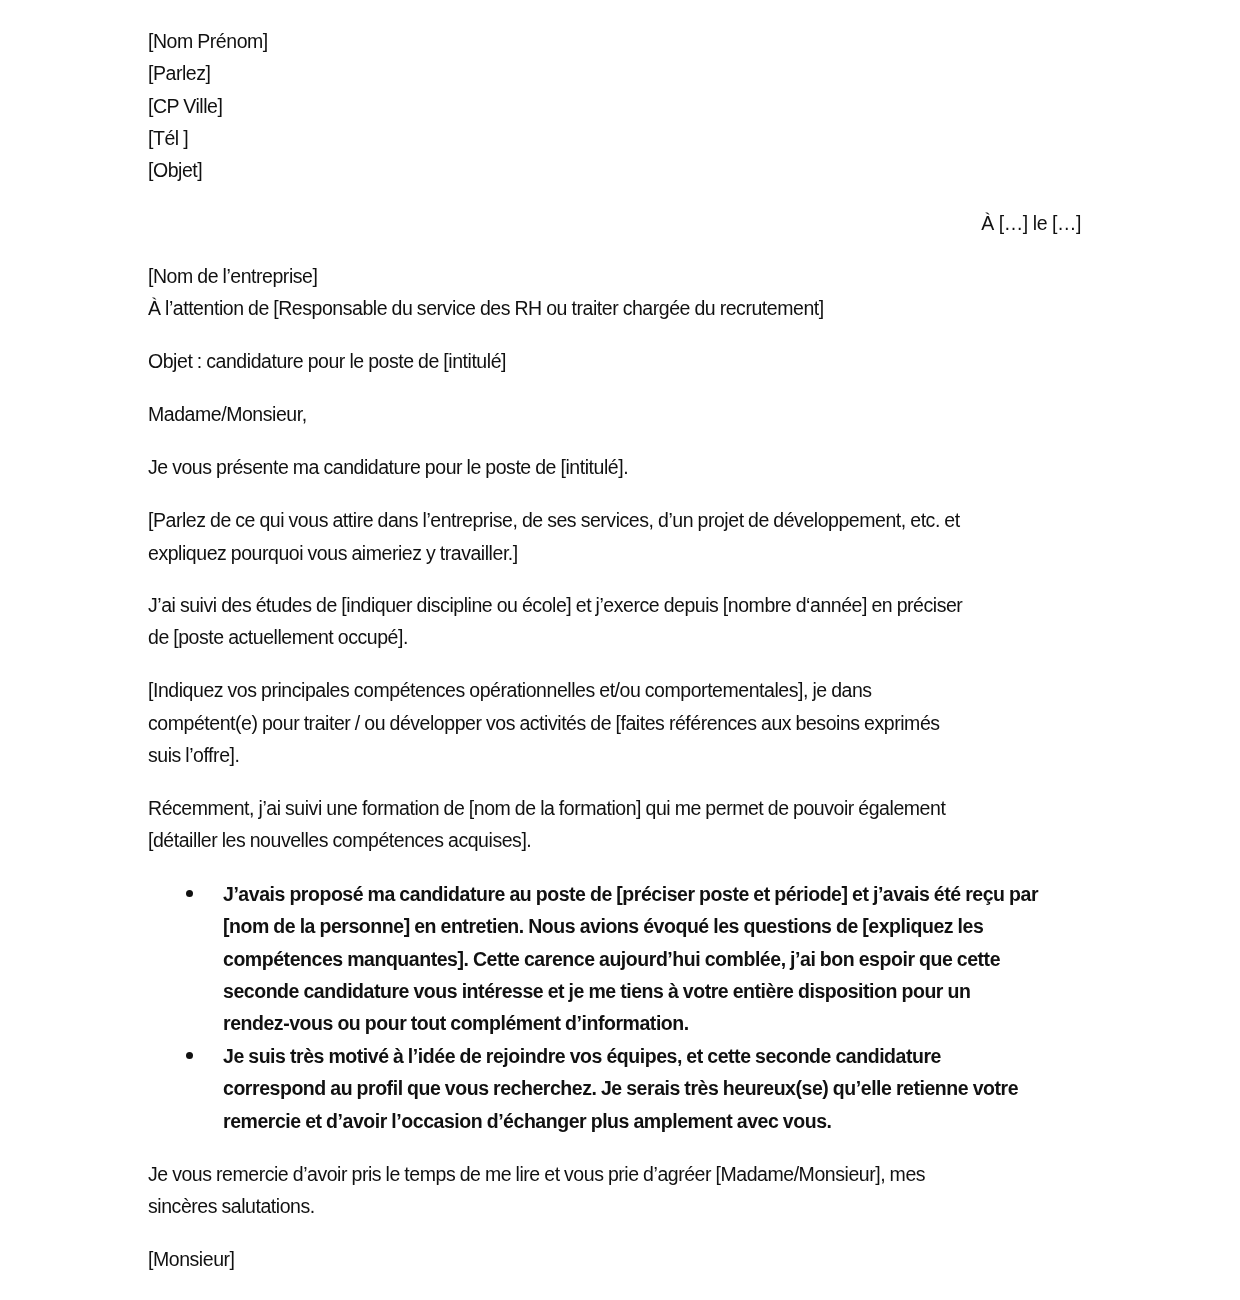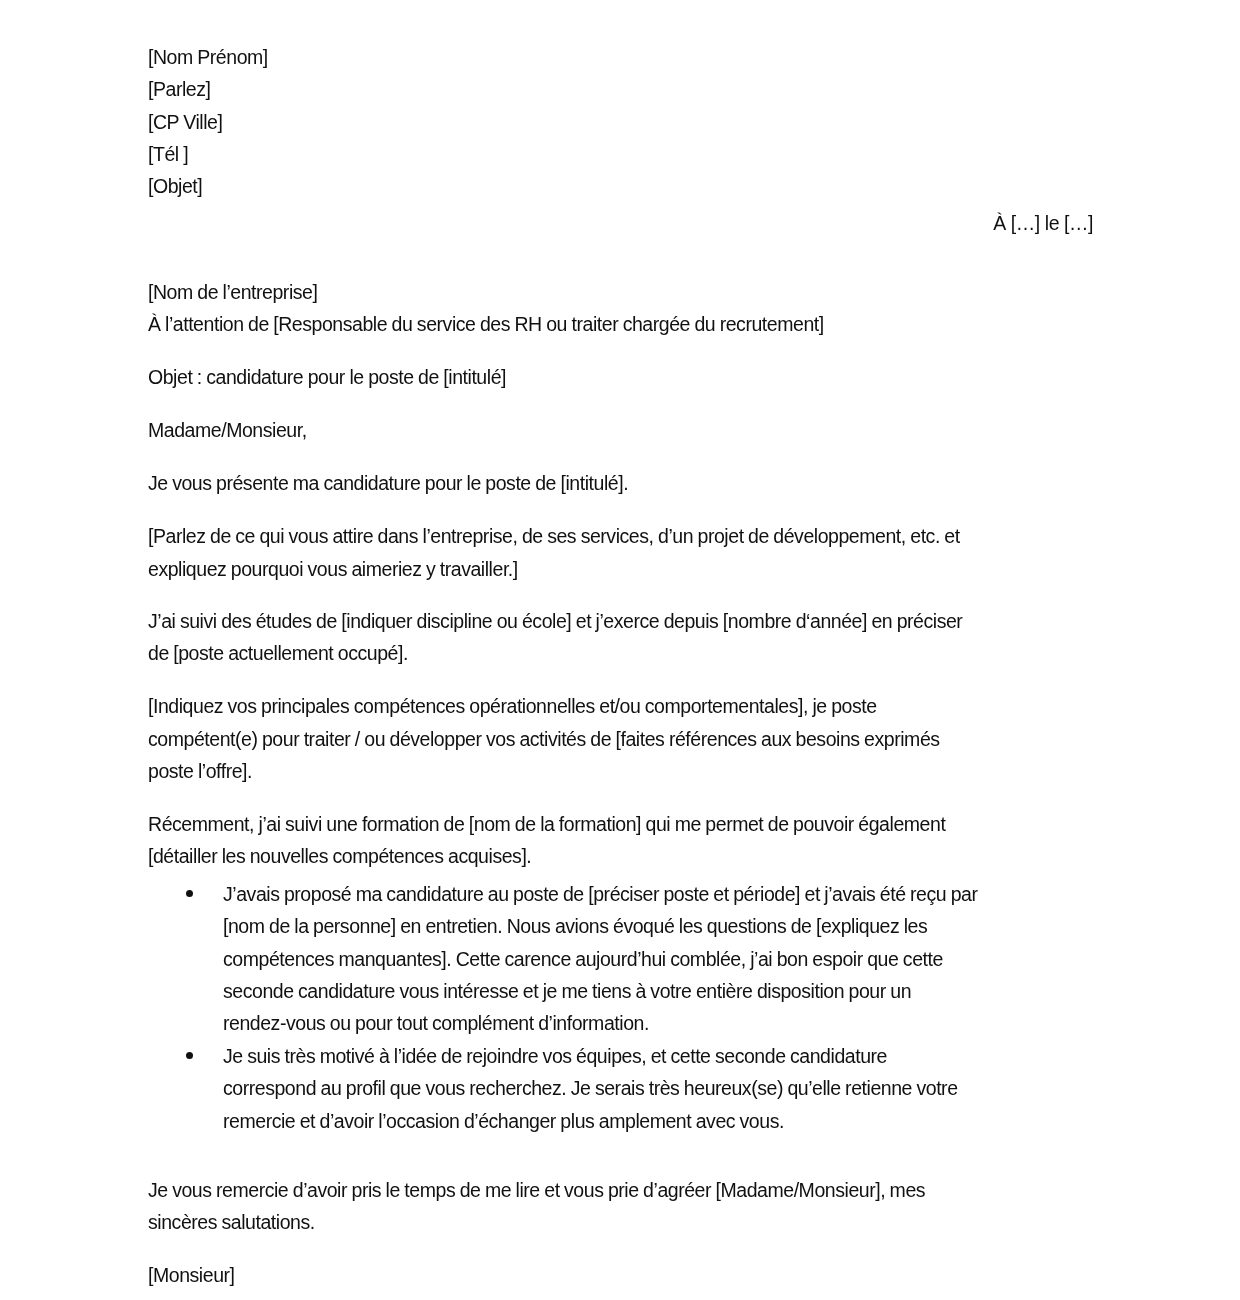--- a/index.html
+++ b/index.html
@@ -29,7 +29,6 @@
     white-space: nowrap;
     letter-spacing: -0.45px;
     word-spacing: -0.5px;
-    margin-top: 16px;
   }
   .right {
     position: absolute;

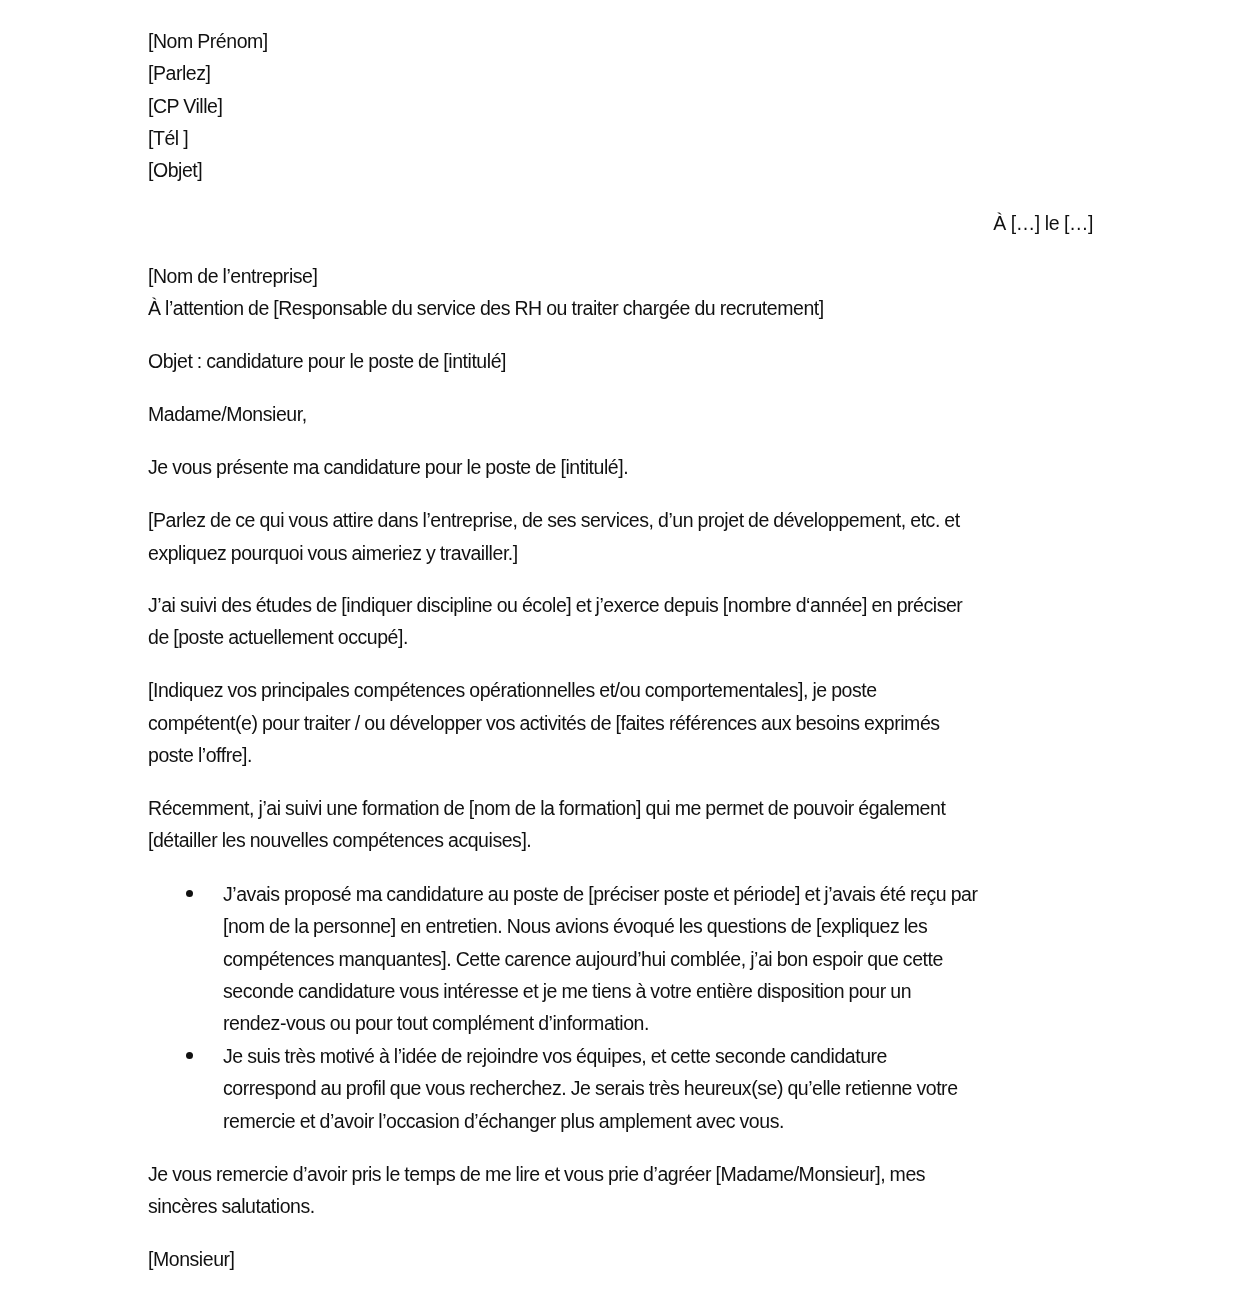--- a/index.html
+++ b/index.html
@@ -32,7 +32,7 @@
   }
   .right {
     position: absolute;
-    right: 0;
+    right: 12px;
     font-size: 19.5px;
     line-height: 32.4px;
     white-space: nowrap;

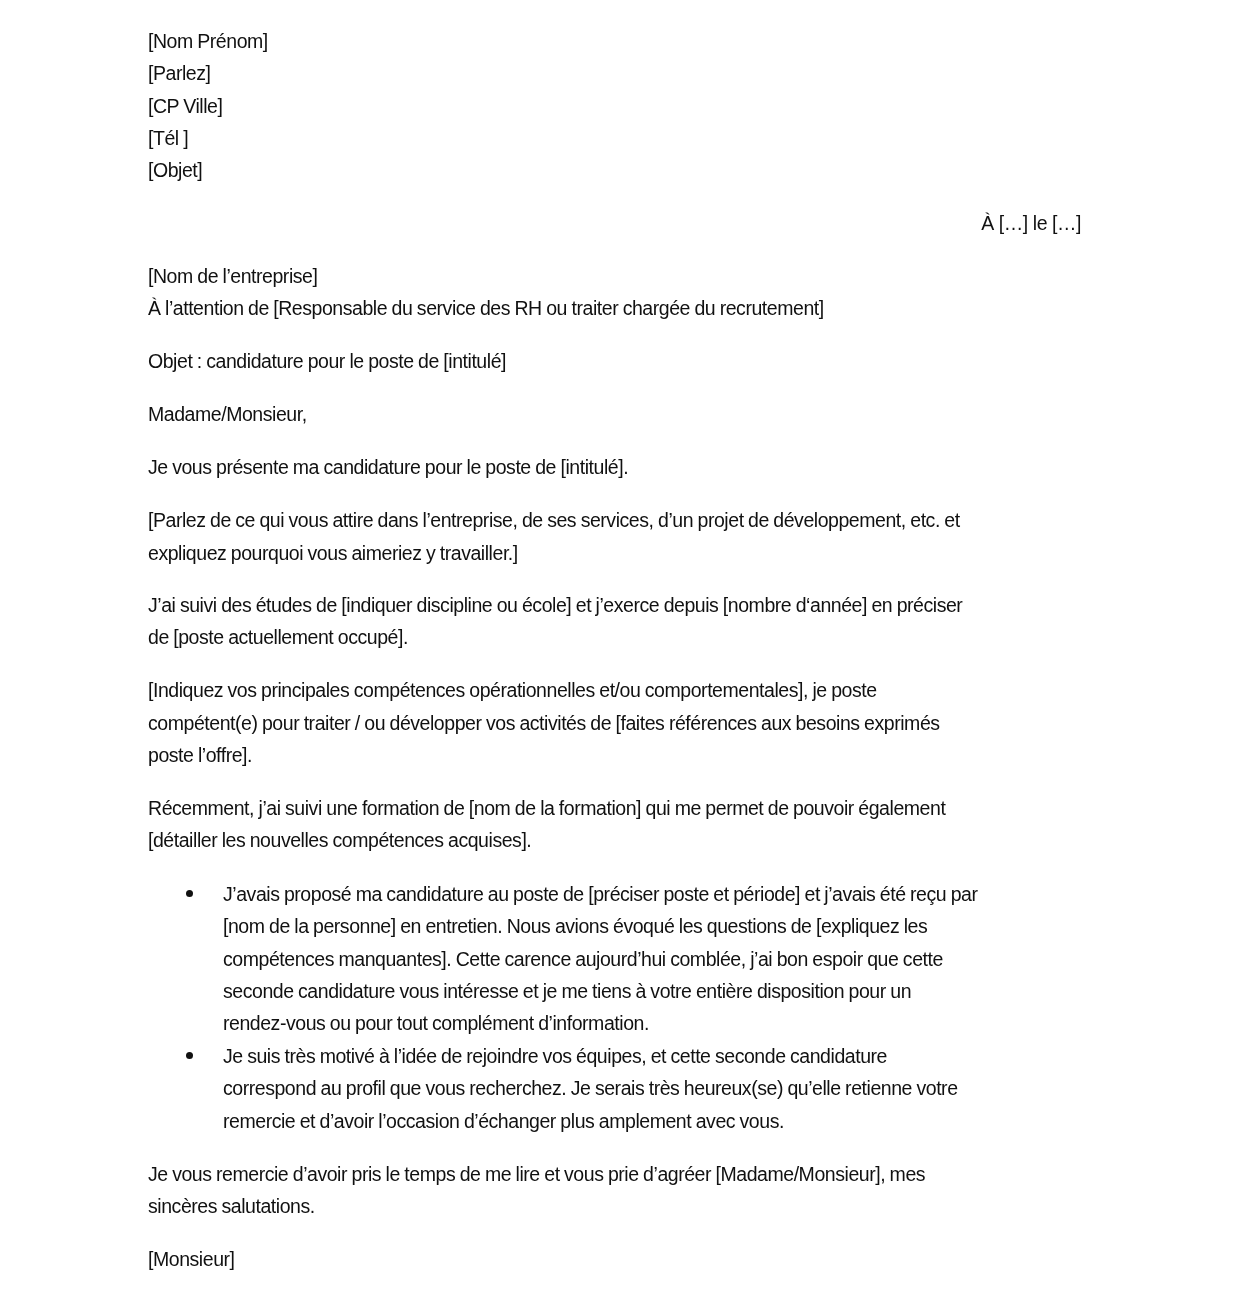--- a/index.html
+++ b/index.html
@@ -95,7 +95,7 @@
   </div>
 
   <div>
-    <div class="line" style="top:674px">[Indiquez vos principales compétences opérationnelles et/ou comportementales], je poste</div>
+    <div class="line" style="top:674px">[Indiquez vos principales compétences opérationnelles et/ou comportementales], je dans</div>
     <div class="line" style="top:707px">compétent(e) pour traiter / ou développer vos activités de [faites références aux besoins exprimés</div>
     <div class="line" style="top:739px">poste l’offre].</div>
   </div>

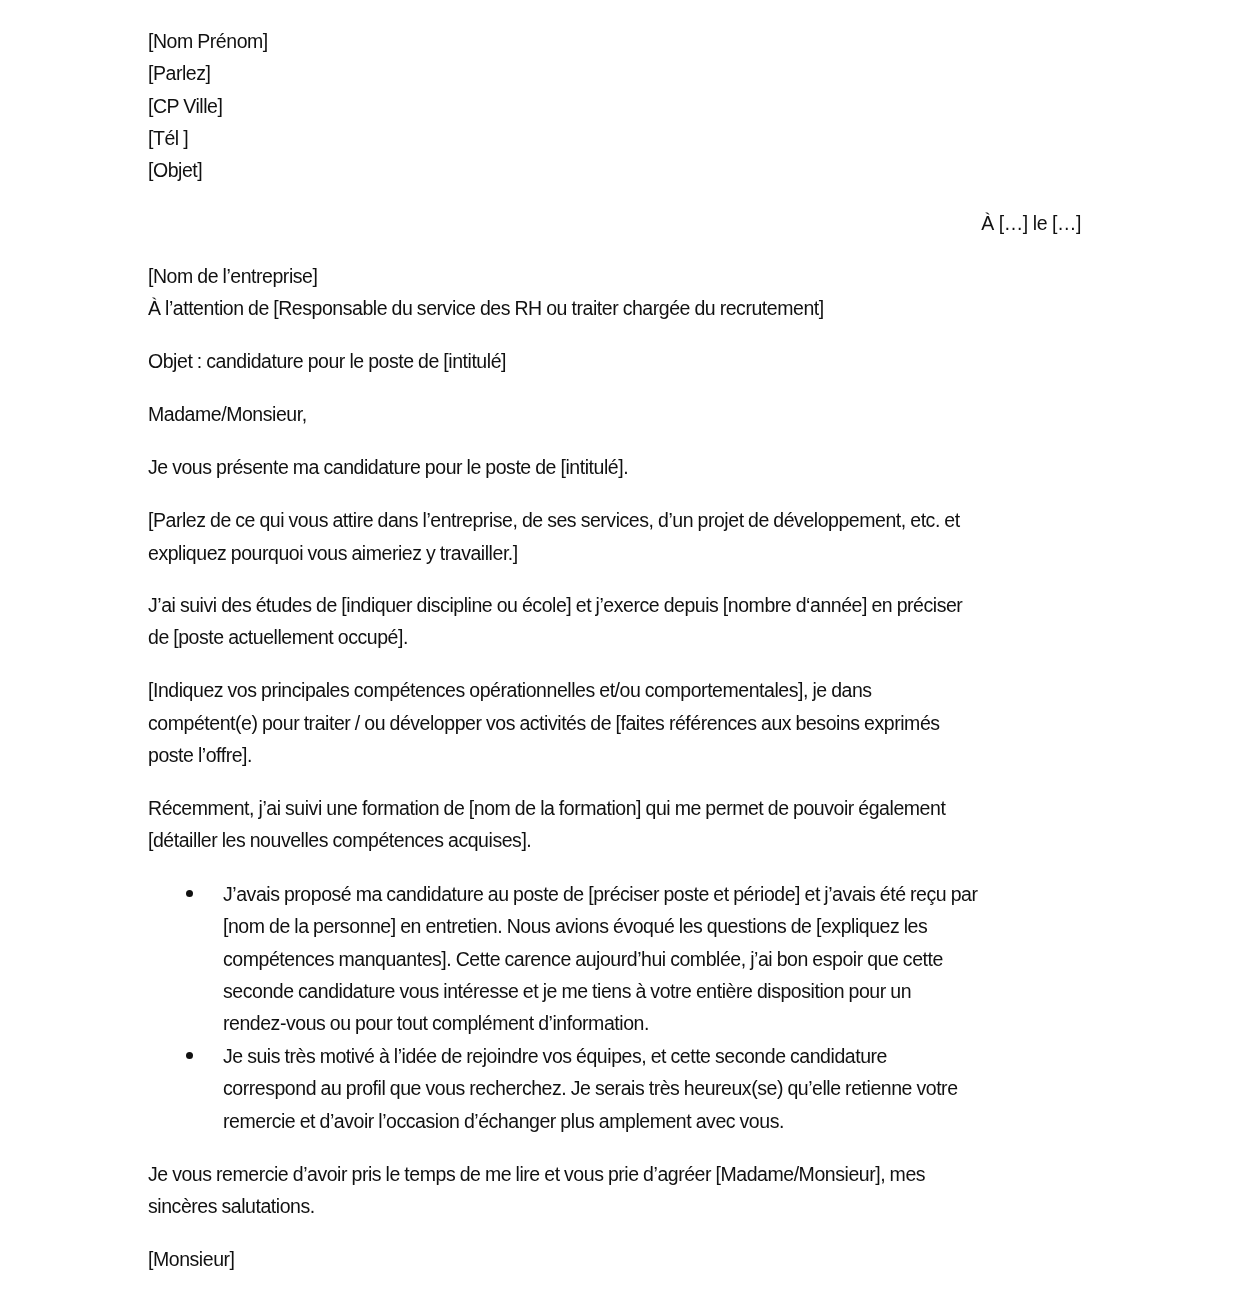--- a/index.html
+++ b/index.html
@@ -97,7 +97,7 @@
   <div>
     <div class="line" style="top:674px">[Indiquez vos principales compétences opérationnelles et/ou comportementales], je dans</div>
     <div class="line" style="top:707px">compétent(e) pour traiter / ou développer vos activités de [faites références aux besoins exprimés</div>
-    <div class="line" style="top:739px">poste l’offre].</div>
+    <div class="line" style="top:739px">suis l’offre].</div>
   </div>
 
   <div>

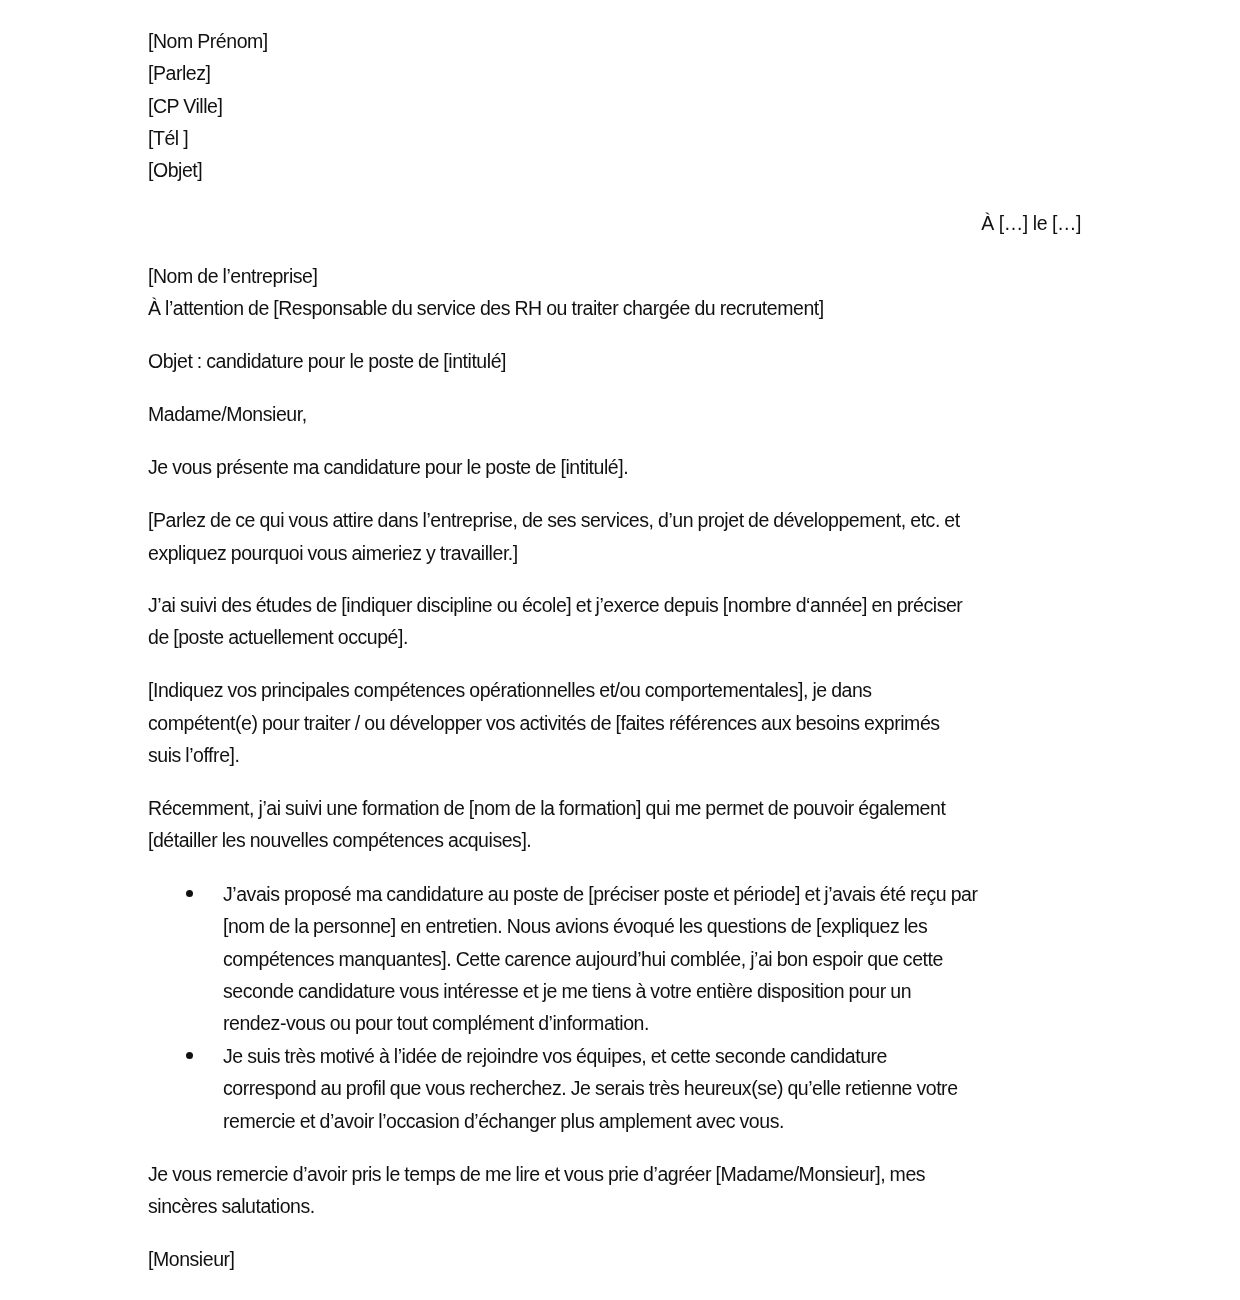--- a/index.html
+++ b/index.html
@@ -54,6 +54,7 @@
     white-space: nowrap;
     letter-spacing: -0.45px;
     word-spacing: -0.5px;
+    font-weight: bold;
   }
 </style>
 </head>

